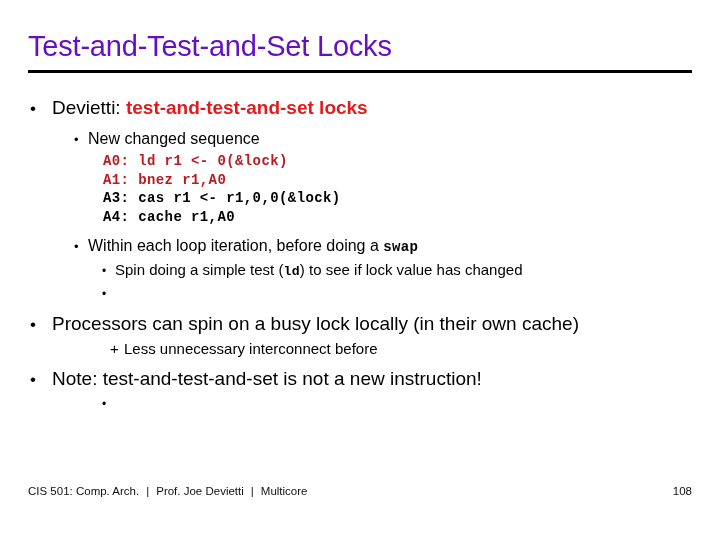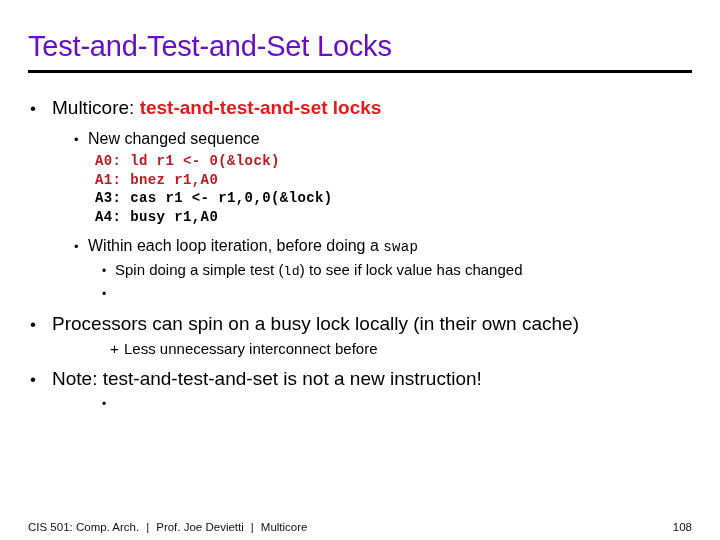--- a/index.html
+++ b/index.html
@@ -179,7 +179,7 @@
 
     <div class="line lvl1">
       <span class="bullet">•</span>
-      <span class="txt"><span>Multicore: </span><span class="strong-red">test-and-test-and-set locks</span></span>
+      <span class="txt"><span>Devietti: </span><span class="strong-red">test-and-test-and-set locks</span></span>
     </div>
 
     <div class="gap-sm"></div>

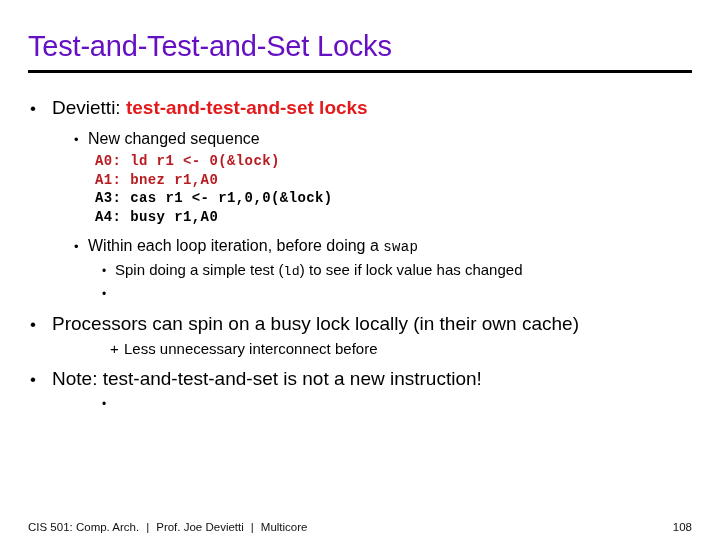--- a/index.html
+++ b/index.html
@@ -115,6 +115,7 @@
   .code-block {
     padding-left: 95px;
     margin-top: 1px;
+    margin-left: 8px;
   }
   .code-line {
     font-family: "Liberation Mono", "DejaVu Sans Mono", monospace;

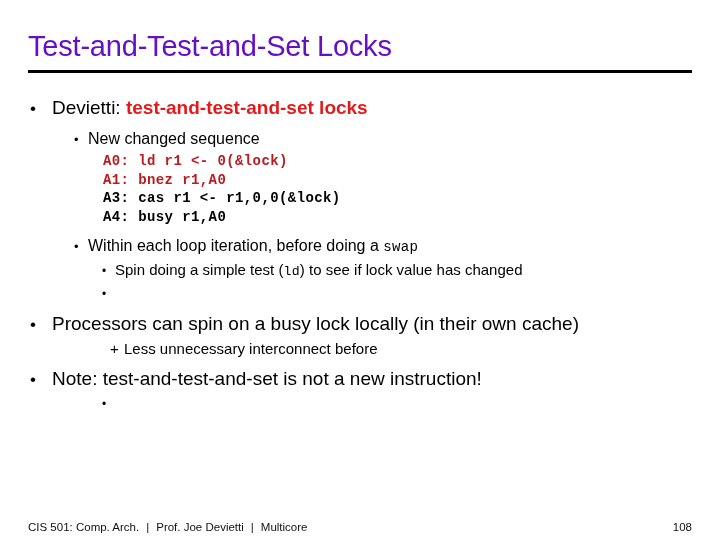--- a/index.html
+++ b/index.html
@@ -194,7 +194,7 @@
       <div class="code-line code-red">A0: ld r1 &lt;- 0(&amp;lock)</div>
       <div class="code-line code-red">A1: bnez r1,A0</div>
       <div class="code-line code-black">A3: cas r1 &lt;- r1,0,0(&amp;lock)</div>
-      <div class="code-line code-black">A4: busy r1,A0</div>
+      <div class="code-line code-black">A4: cache r1,A0</div>
     </div>
 
     <div class="gap-md"></div>

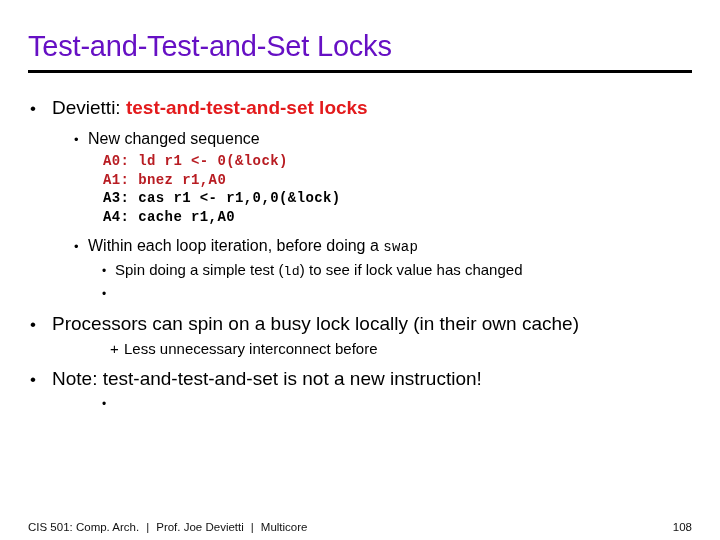--- a/index.html
+++ b/index.html
@@ -132,6 +132,7 @@
     font-family: "Liberation Mono", "DejaVu Sans Mono", monospace;
     font-size: 0.88em;
     letter-spacing: 0.3px;
+    font-weight: bold;
   }
 
   .strong-red {

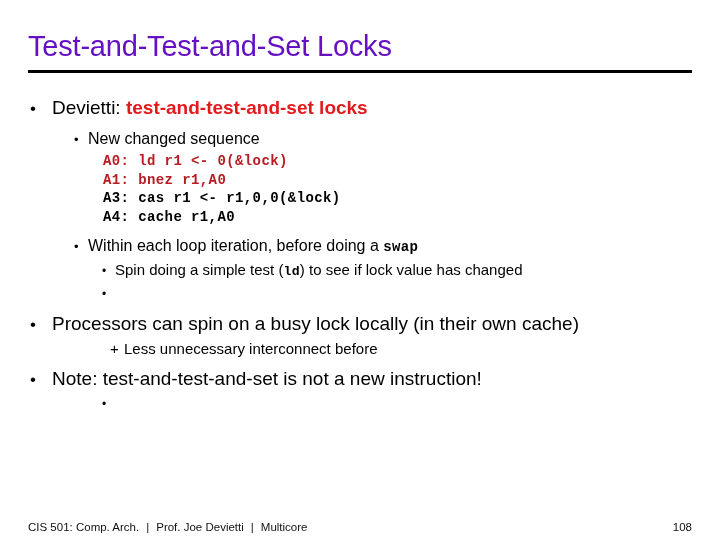--- a/index.html
+++ b/index.html
@@ -148,7 +148,7 @@
   .footer {
     position: absolute;
     left: 28px;
-    top: 520px;
+    top: 484px;
     width: 664px;
     display: flex;
     align-items: baseline;

